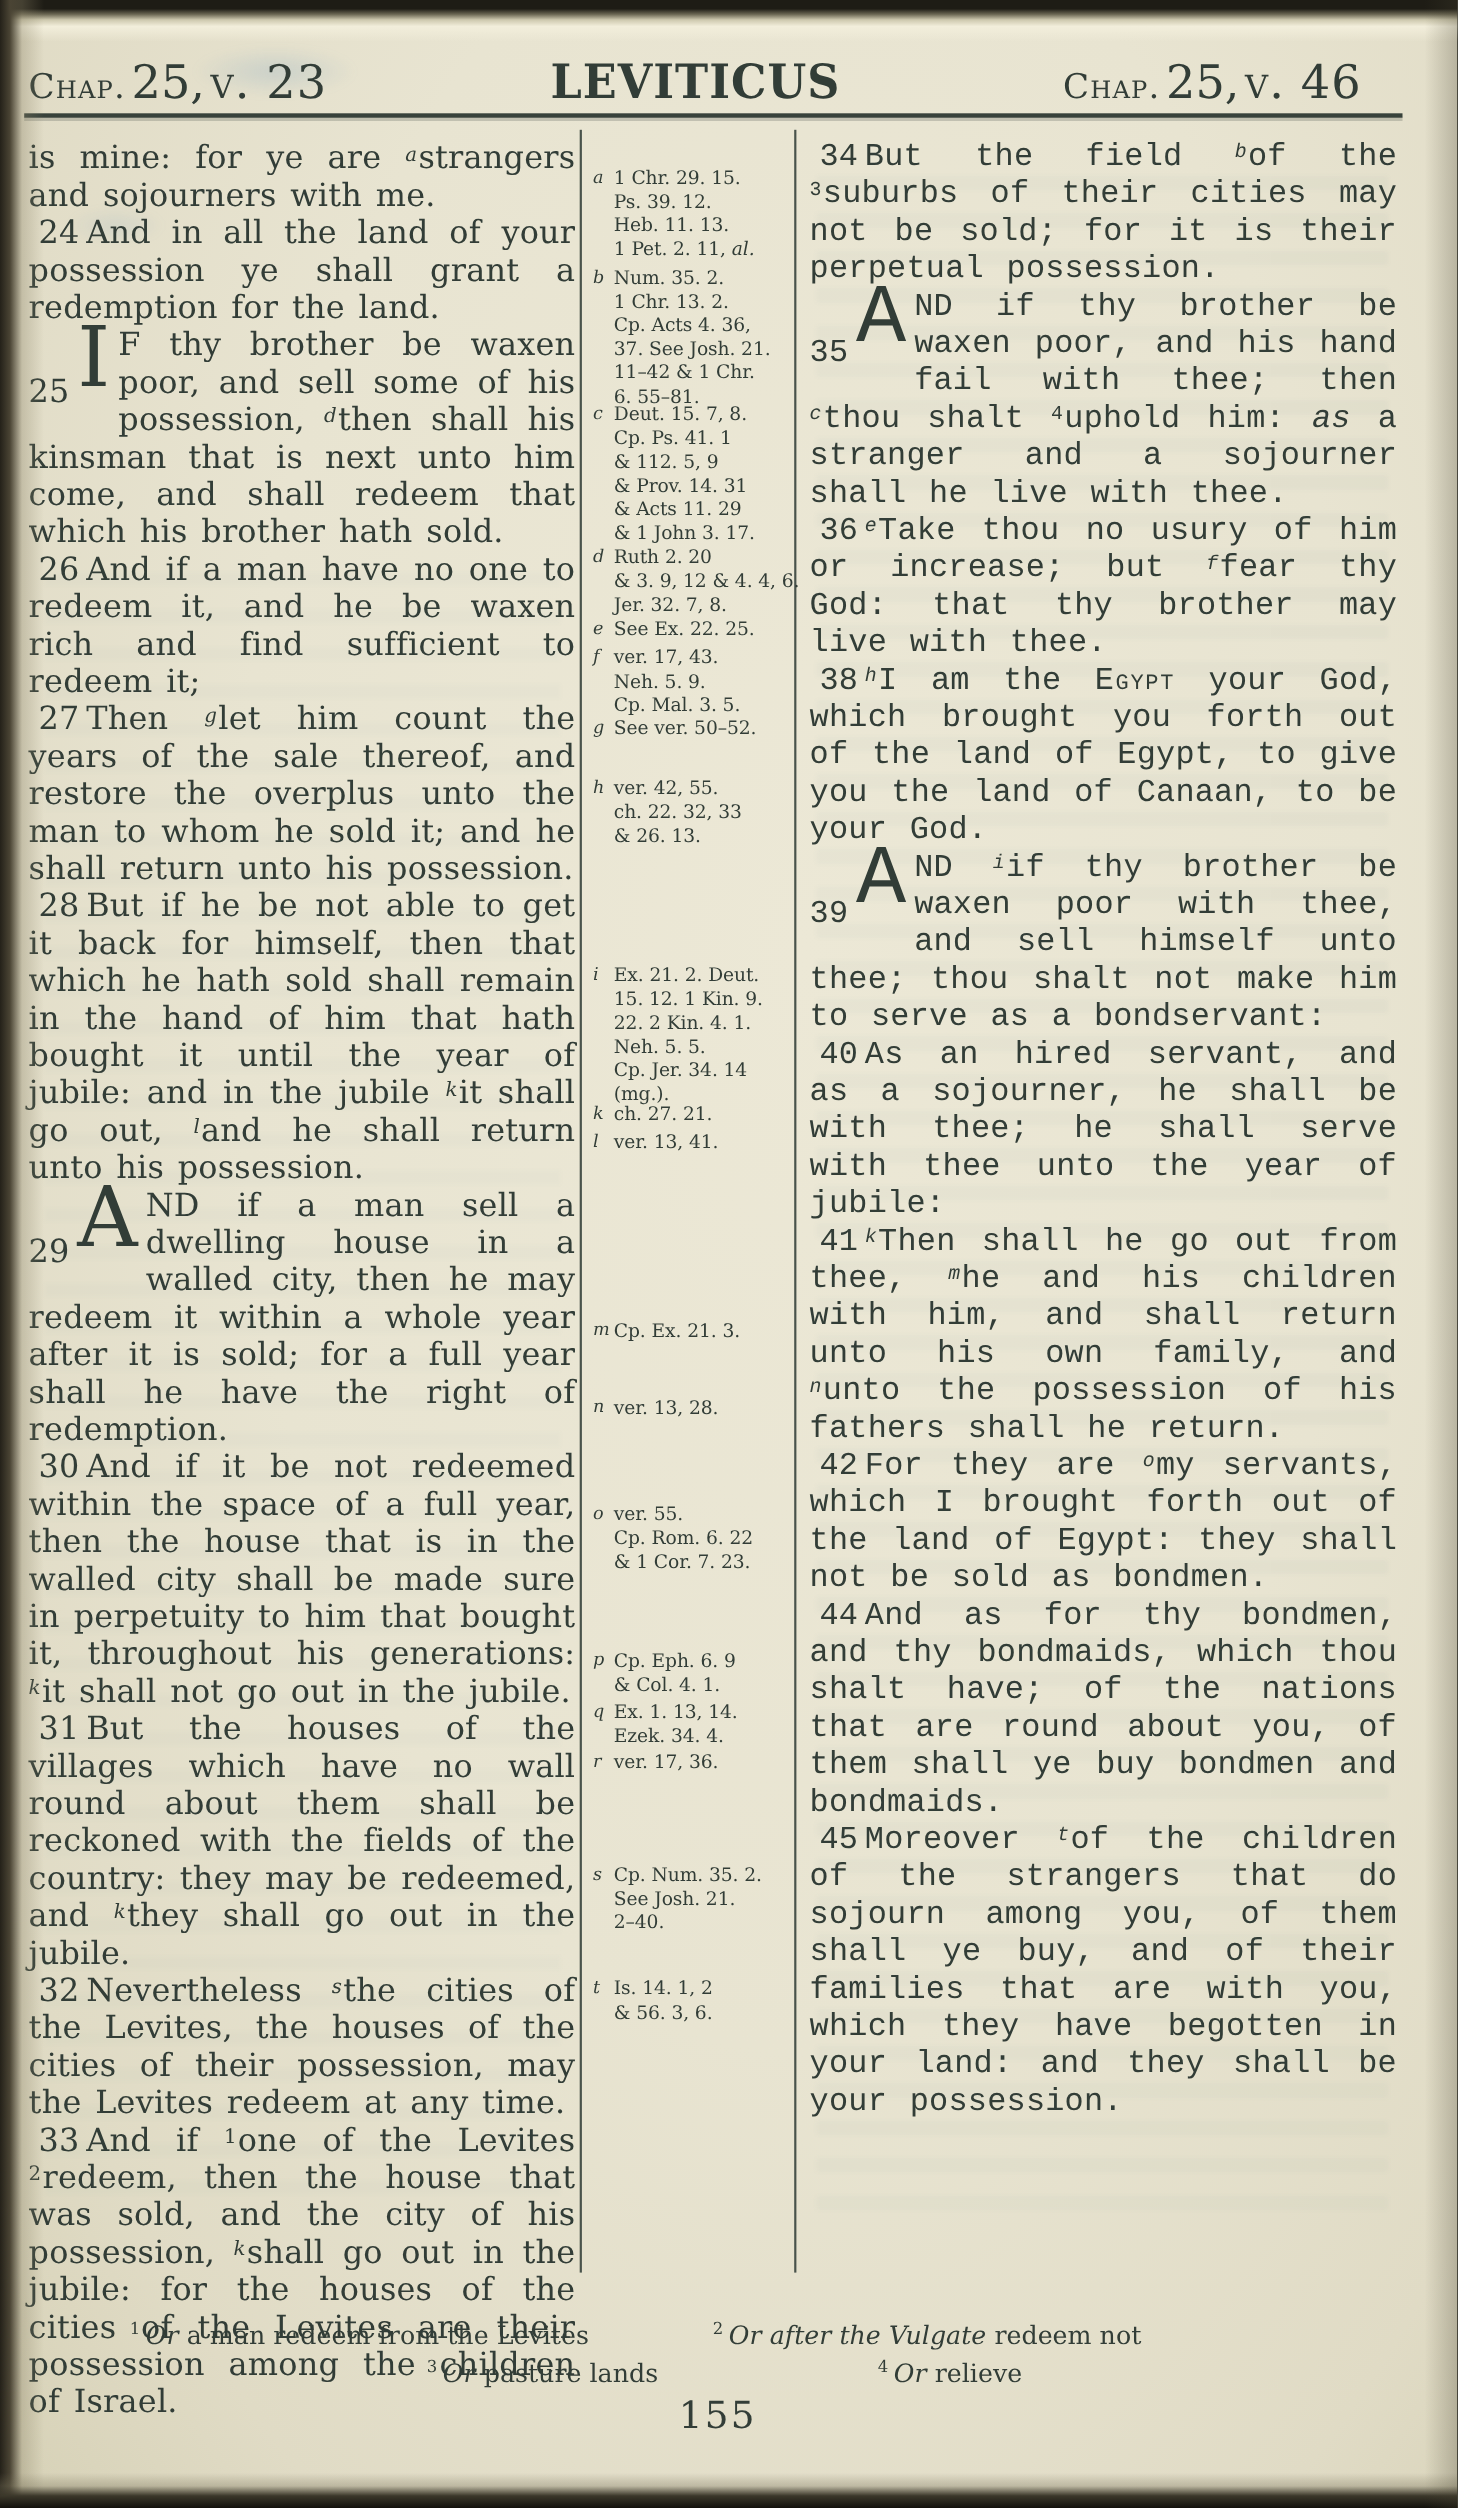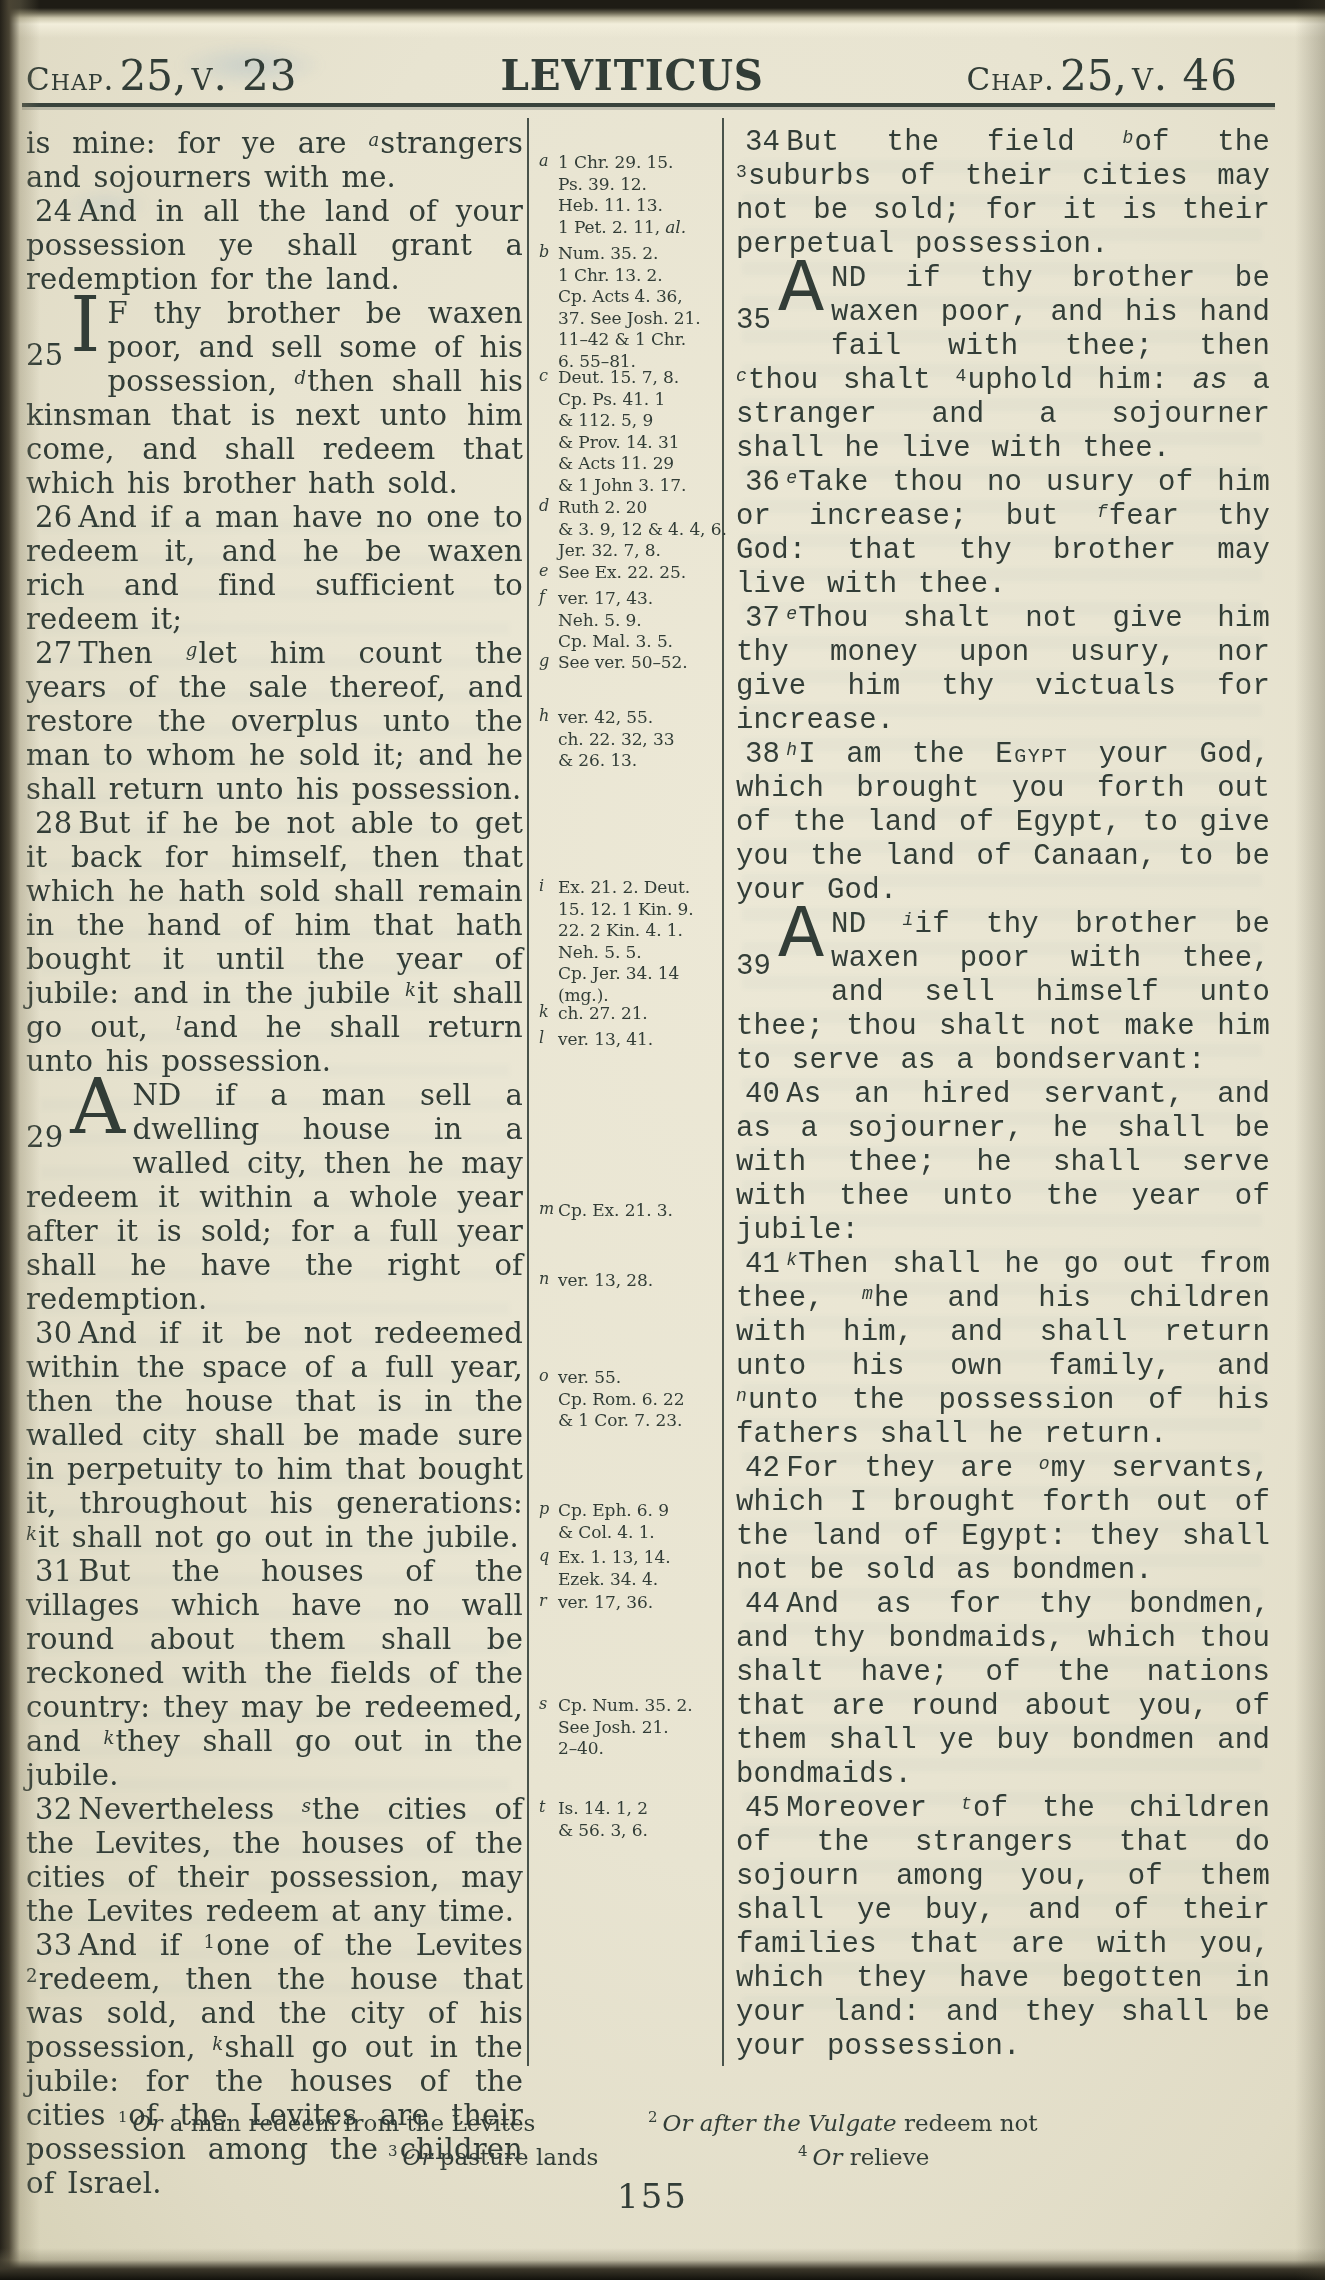--- a/index.html
+++ b/index.html
@@ -236,7 +236,6 @@
           <span class="dc-letter">A</span>
         </span>ND if thy brother be waxen poor, and his hand fail with thee; then <sup class="ref-mark it">c</sup>thou shalt <sup class="ref-mark">4</sup>uphold him: <span class="it">as</span> a stranger and a sojourner shall he live with thee.</p>
       <p class="verse indent"><span class="vnum">36</span><sup class="ref-mark it">e</sup>Take thou no usury of him or increase; but <sup class="ref-mark it">f</sup>fear thy God: that thy brother may live with thee.</p>
-      <p class="verse indent"><span class="vnum">37</span><sup class="ref-mark it">e</sup>Thou shalt not give him thy money upon usury, nor give him thy victuals for increase.</p>
       <p class="verse indent"><span class="vnum">38</span><sup class="ref-mark it">h</sup>I am the <span class="sc">Egypt</span> your God, which brought you forth out of the land of Egypt, to give you the land of Canaan, to be your God.</p>
       <p class="verse"><span class="dc-wrap">
           <span class="dc-num">39</span>

